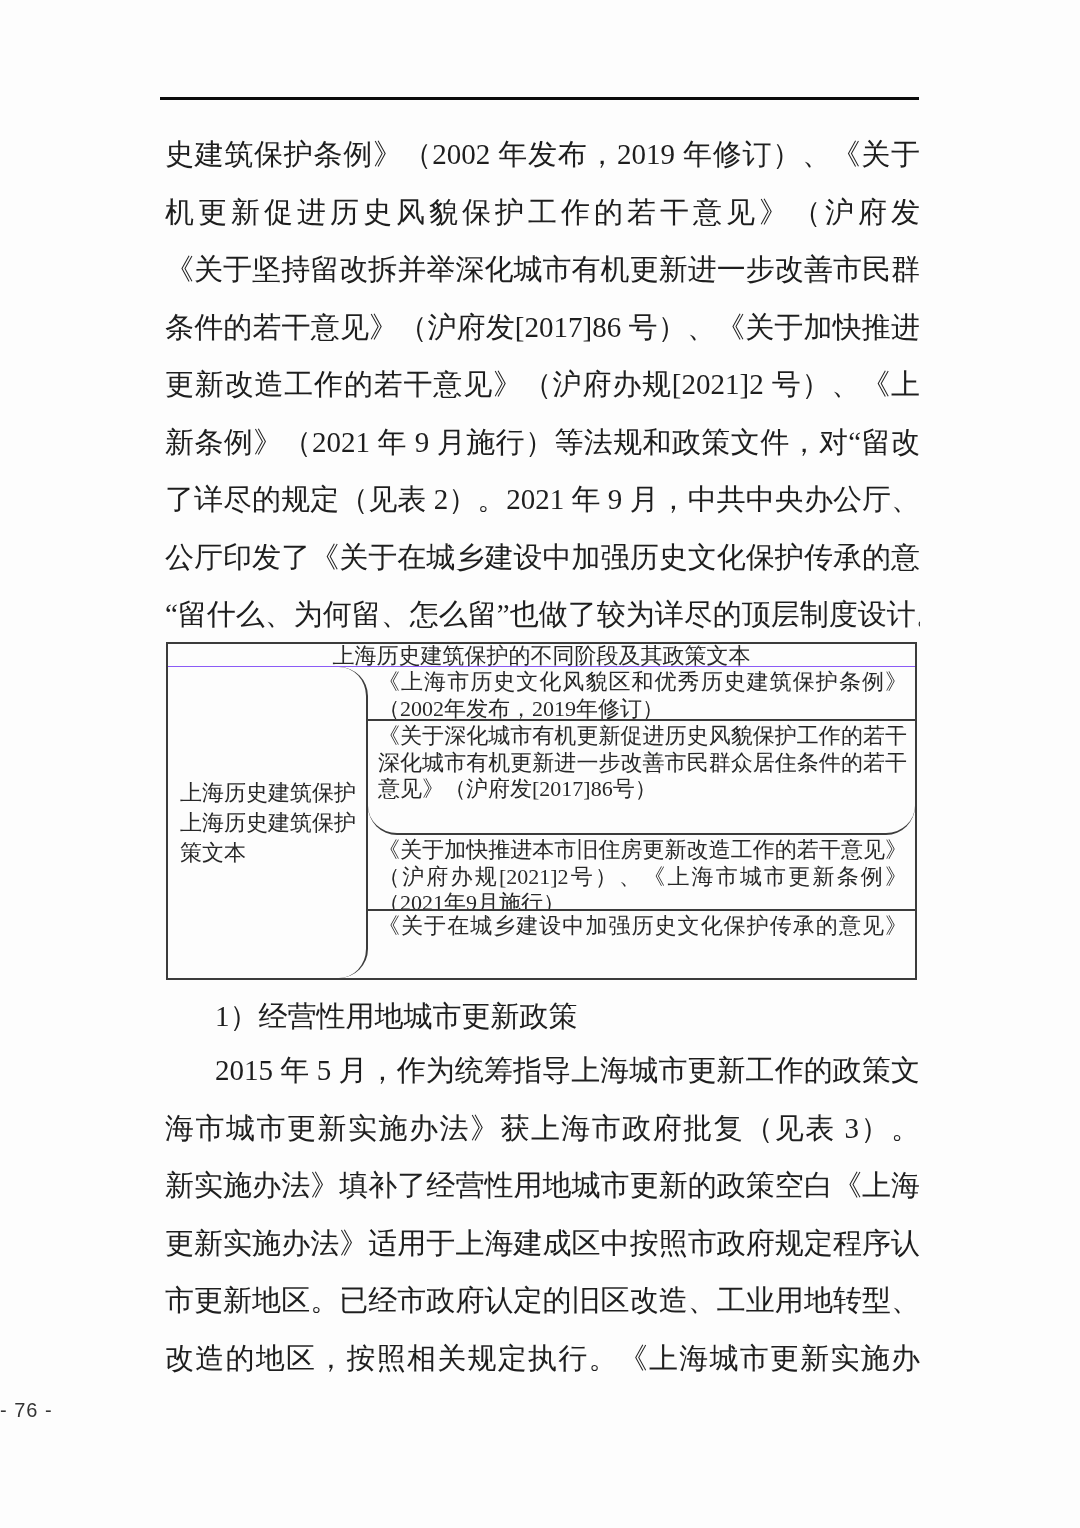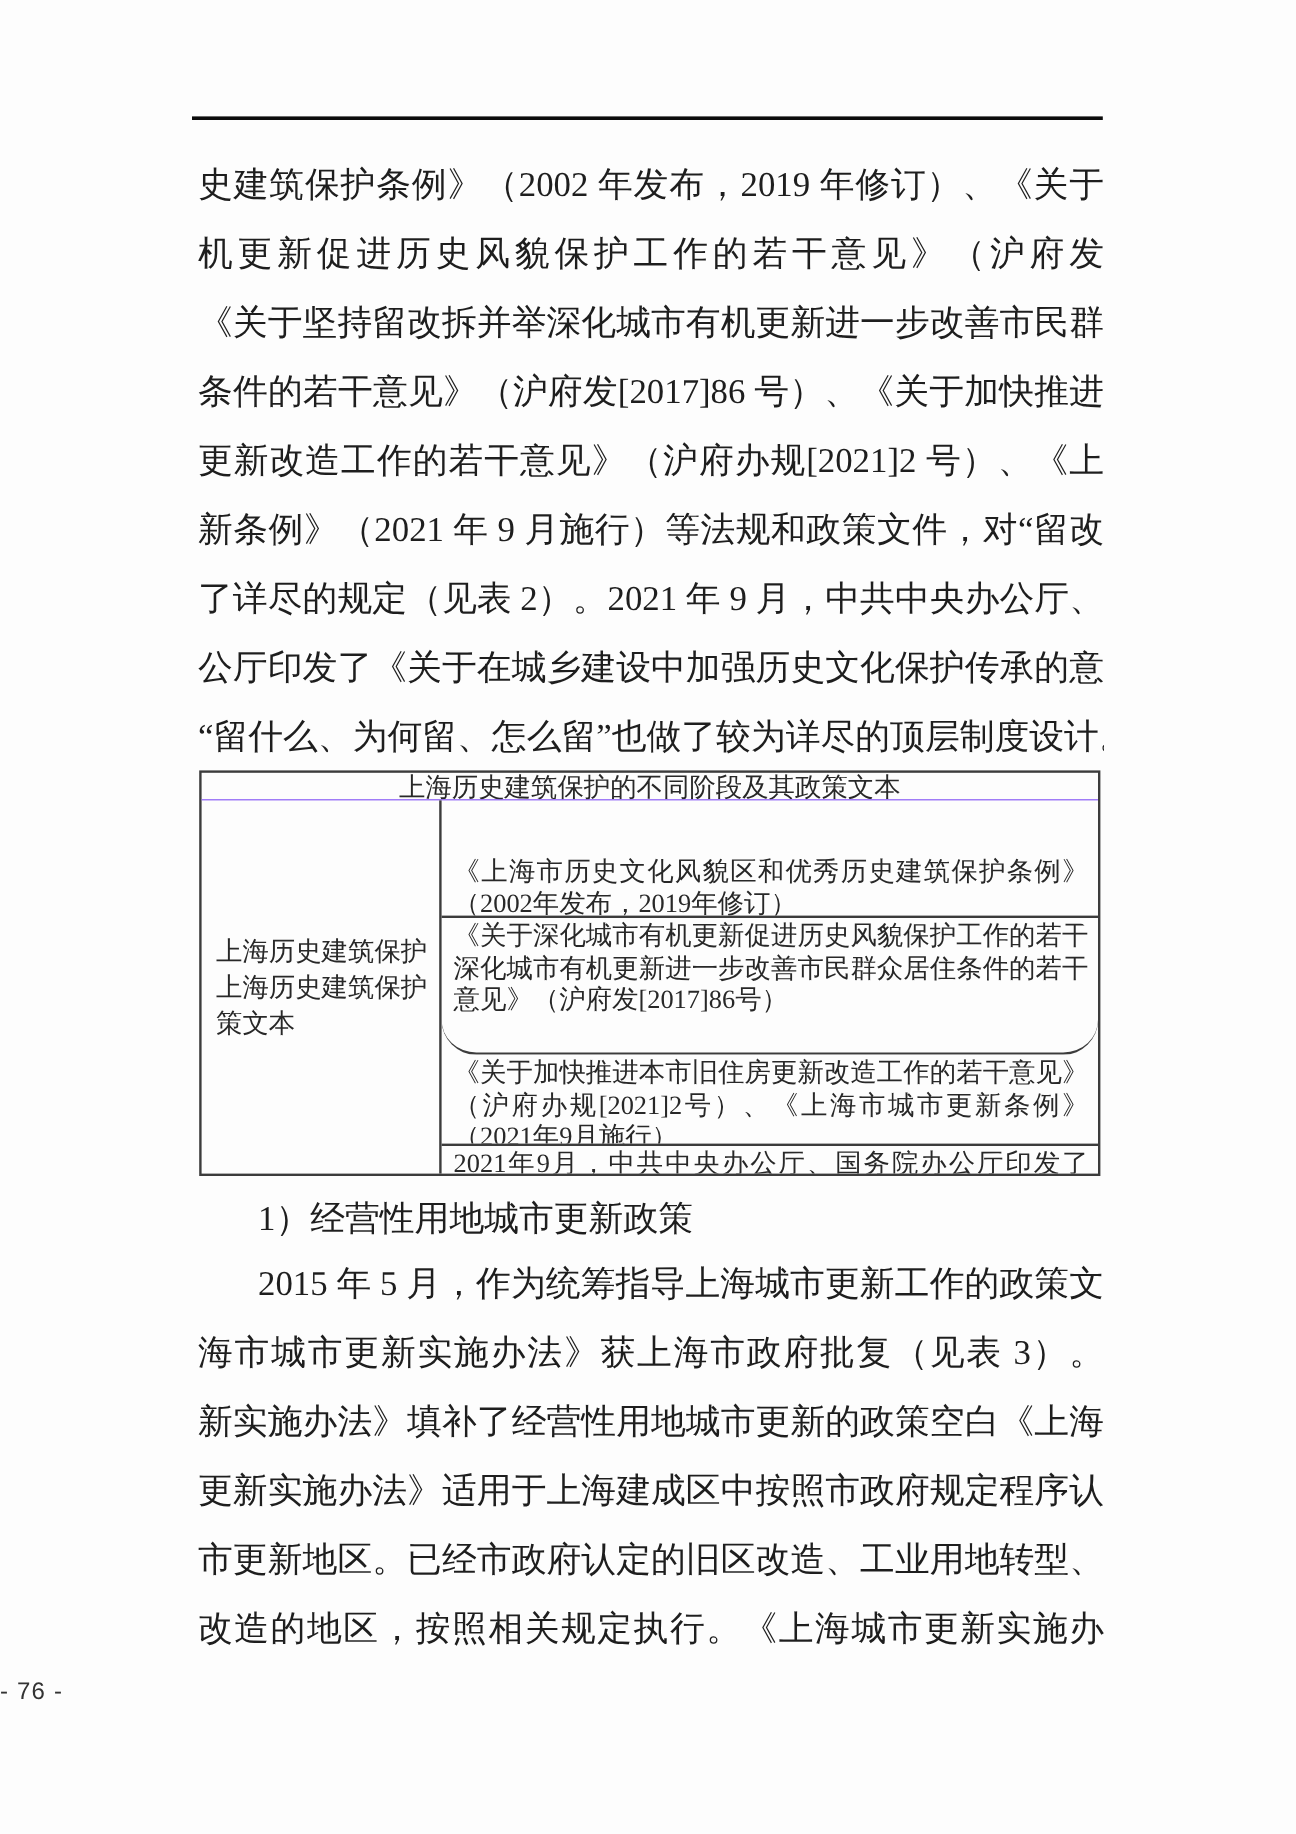--- a/index.html
+++ b/index.html
@@ -82,7 +82,7 @@
     text-align: justify;
   }
   .tbl-left .tline.j { text-align-last: justify; }
-  .tbl-right { flex: 1; display: flex; flex-direction: column; min-width: 0; margin-top: 44px; }
+  .tbl-right { flex: 1; display: flex; flex-direction: column; min-width: 0; }
   .tbl-row {
     box-sizing: border-box;
     border-bottom: 2px solid #3c3c3c;

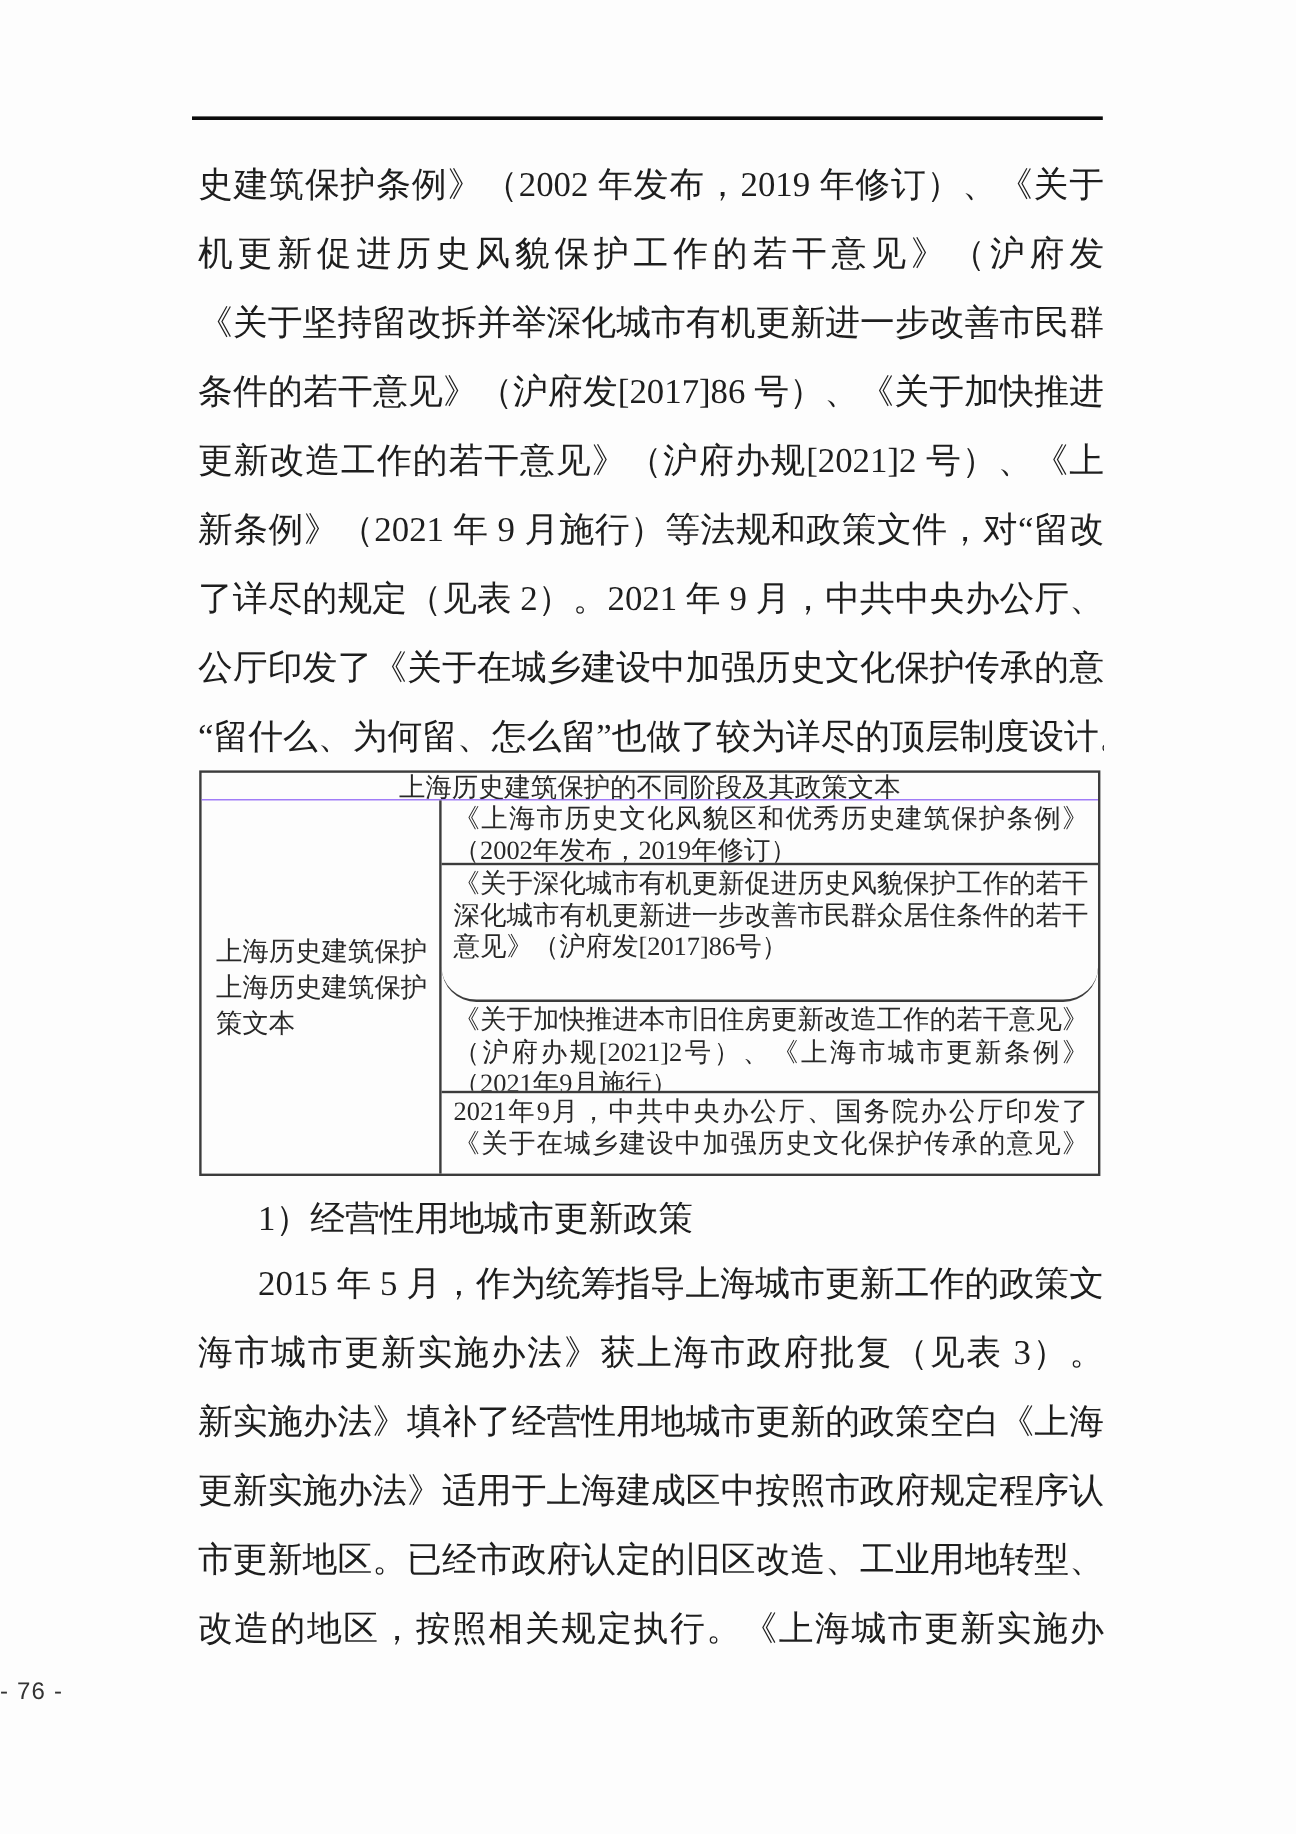--- a/index.html
+++ b/index.html
@@ -76,6 +76,7 @@
     display: flex;
     flex-direction: column;
     justify-content: center;
+    border-radius: 29px;
   }
   .tbl-left .tline {
     line-height: 30px;

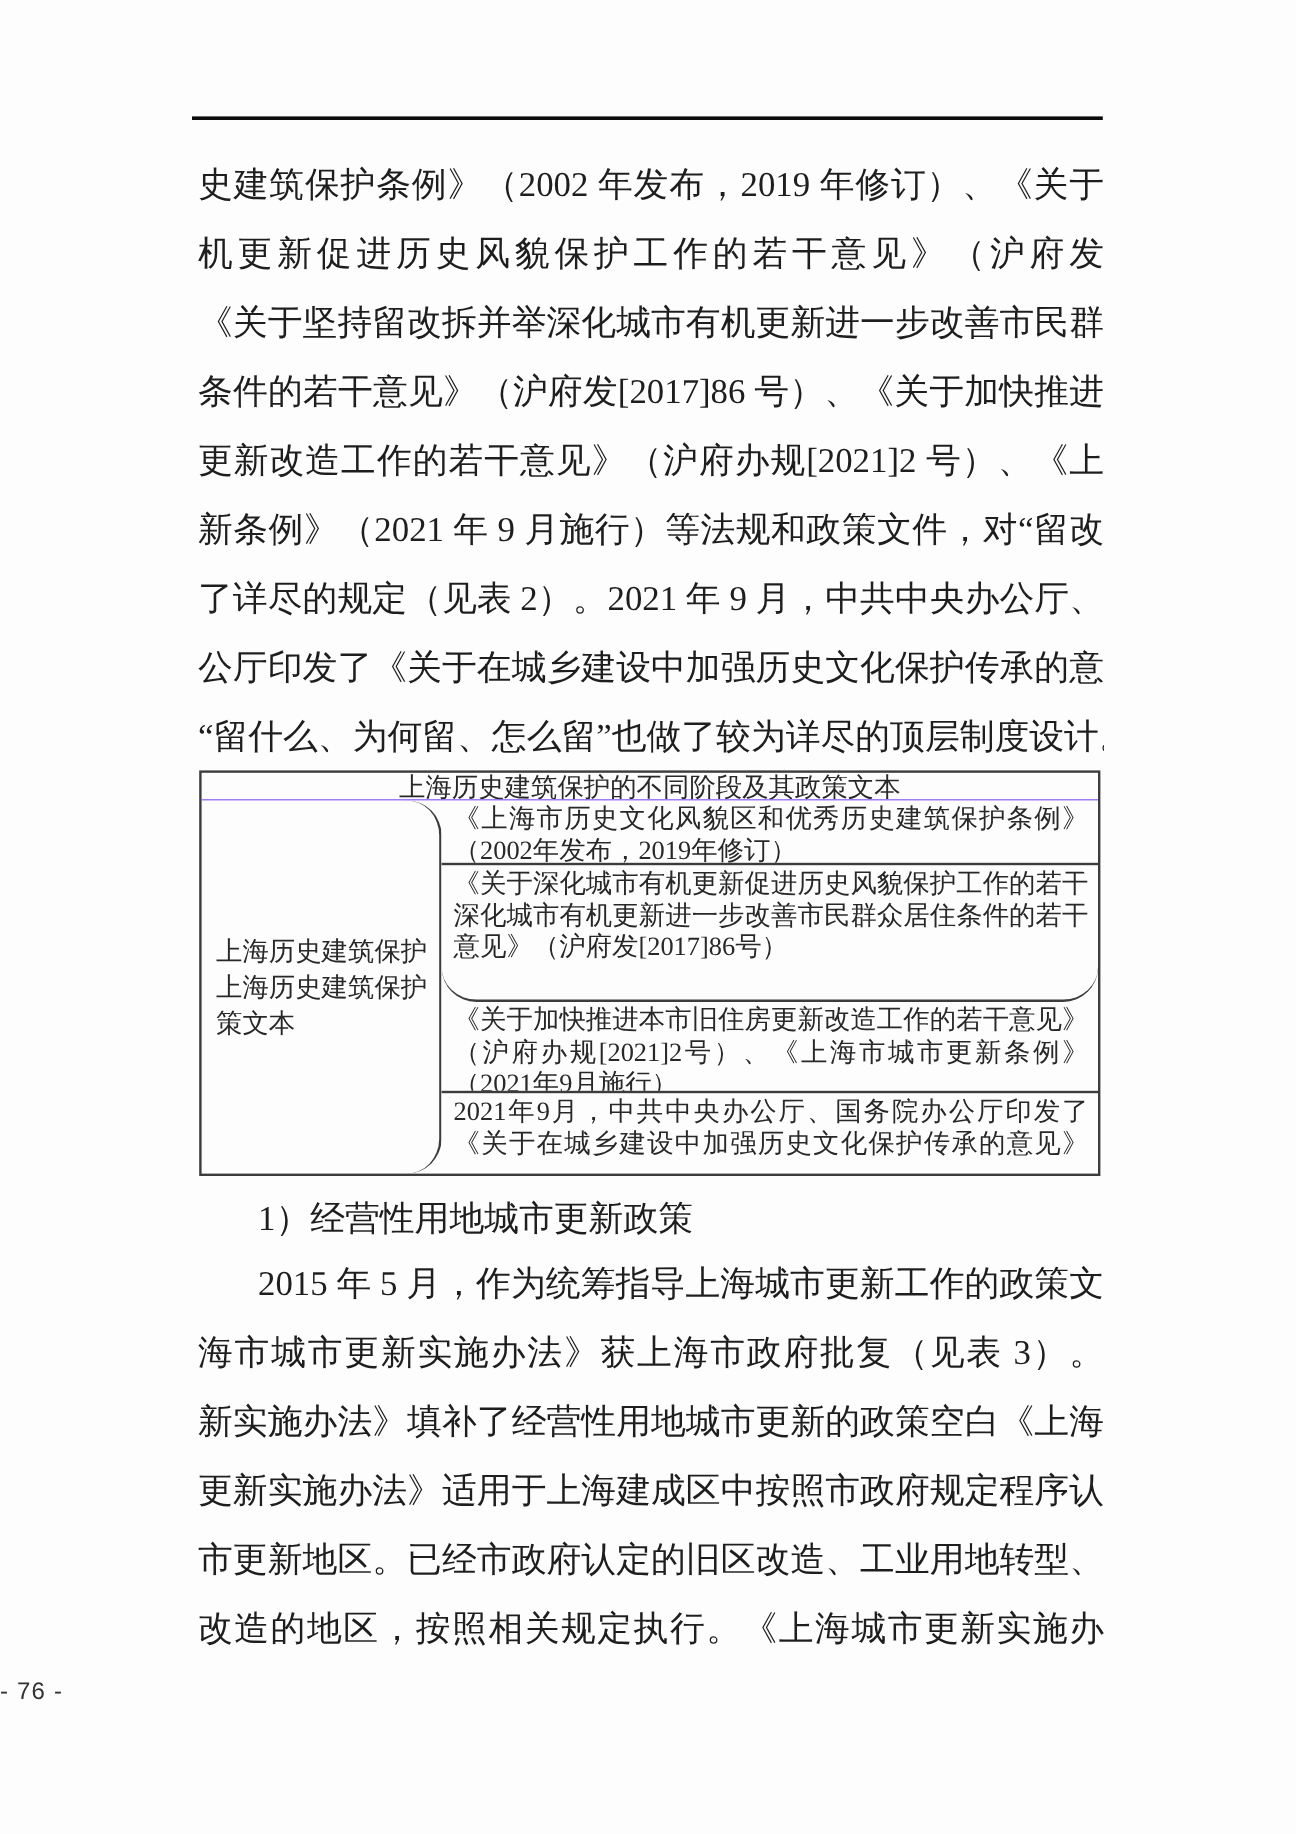--- a/index.html
+++ b/index.html
@@ -152,7 +152,6 @@
             <div class="tline">（2021年9月施行）</div>
           </div>
         <div class="tbl-row r4">
-            <div class="tline j">2021年9月，中共中央办公厅、国务院办公厅印发了</div>
             <div class="tline j">《关于在城乡建设中加强历史文化保护传承的意见》</div>
           </div>
       </div>

